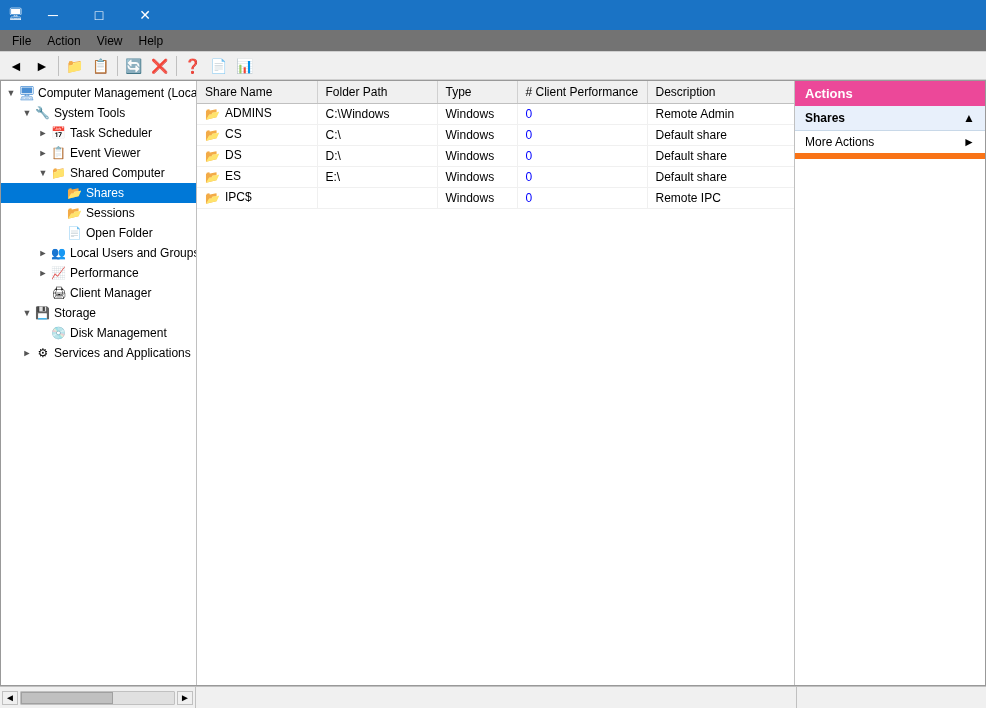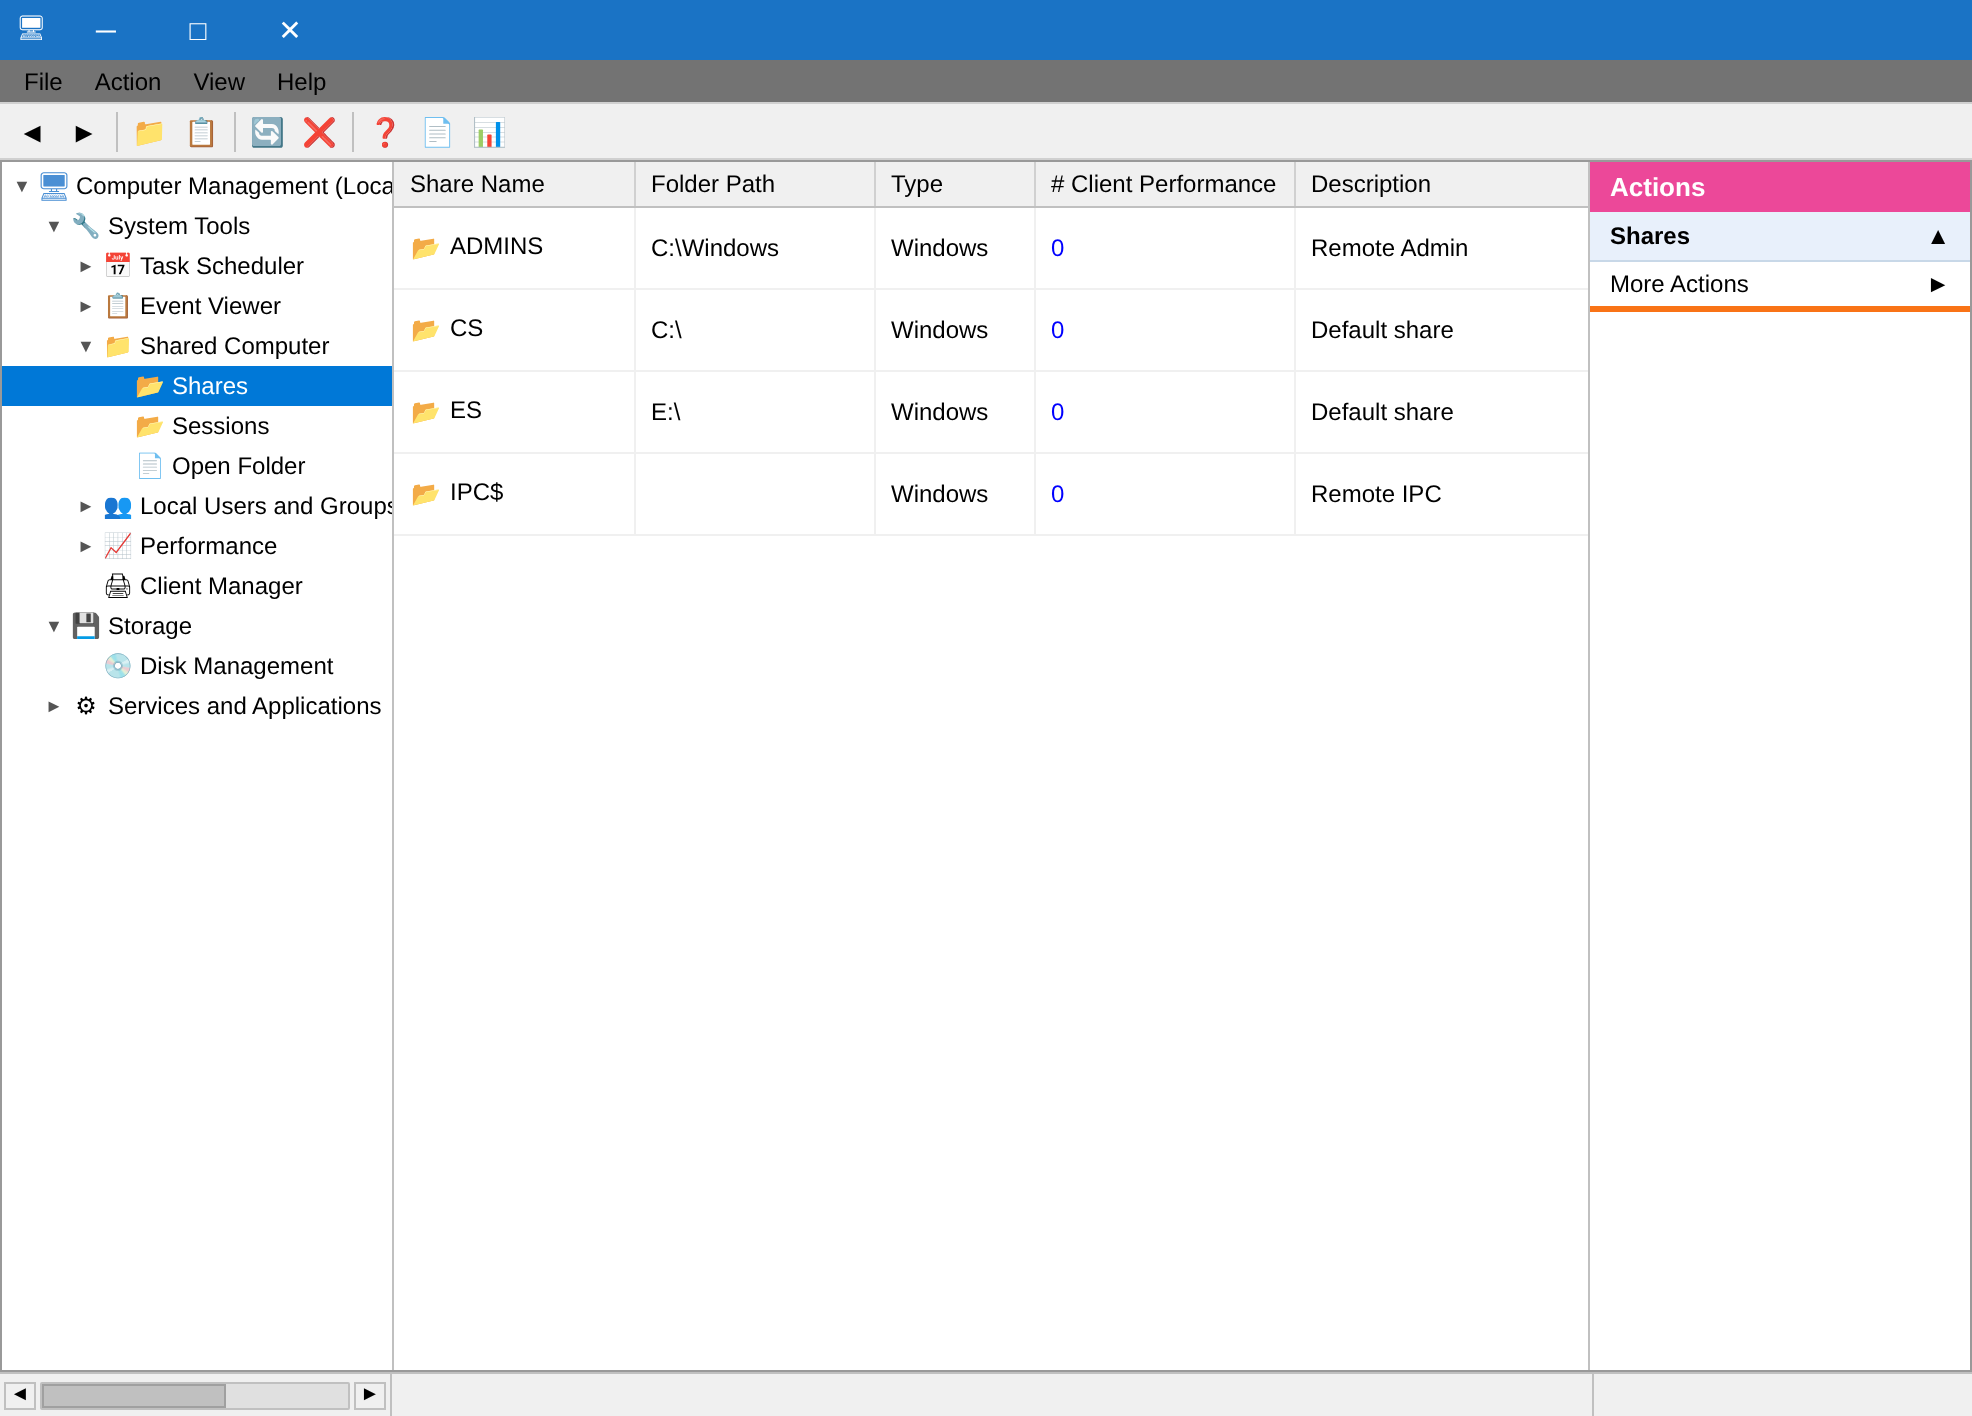--- a/index.html
+++ b/index.html
@@ -121,7 +121,7 @@
       white-space: nowrap;
     }
     .content-table td {
-      padding: 12px 8px;
+      padding: 2px 8px;
       border-bottom: 1px solid #f0f0f0;
       border-right: 1px solid #f0f0f0;
       white-space: nowrap;

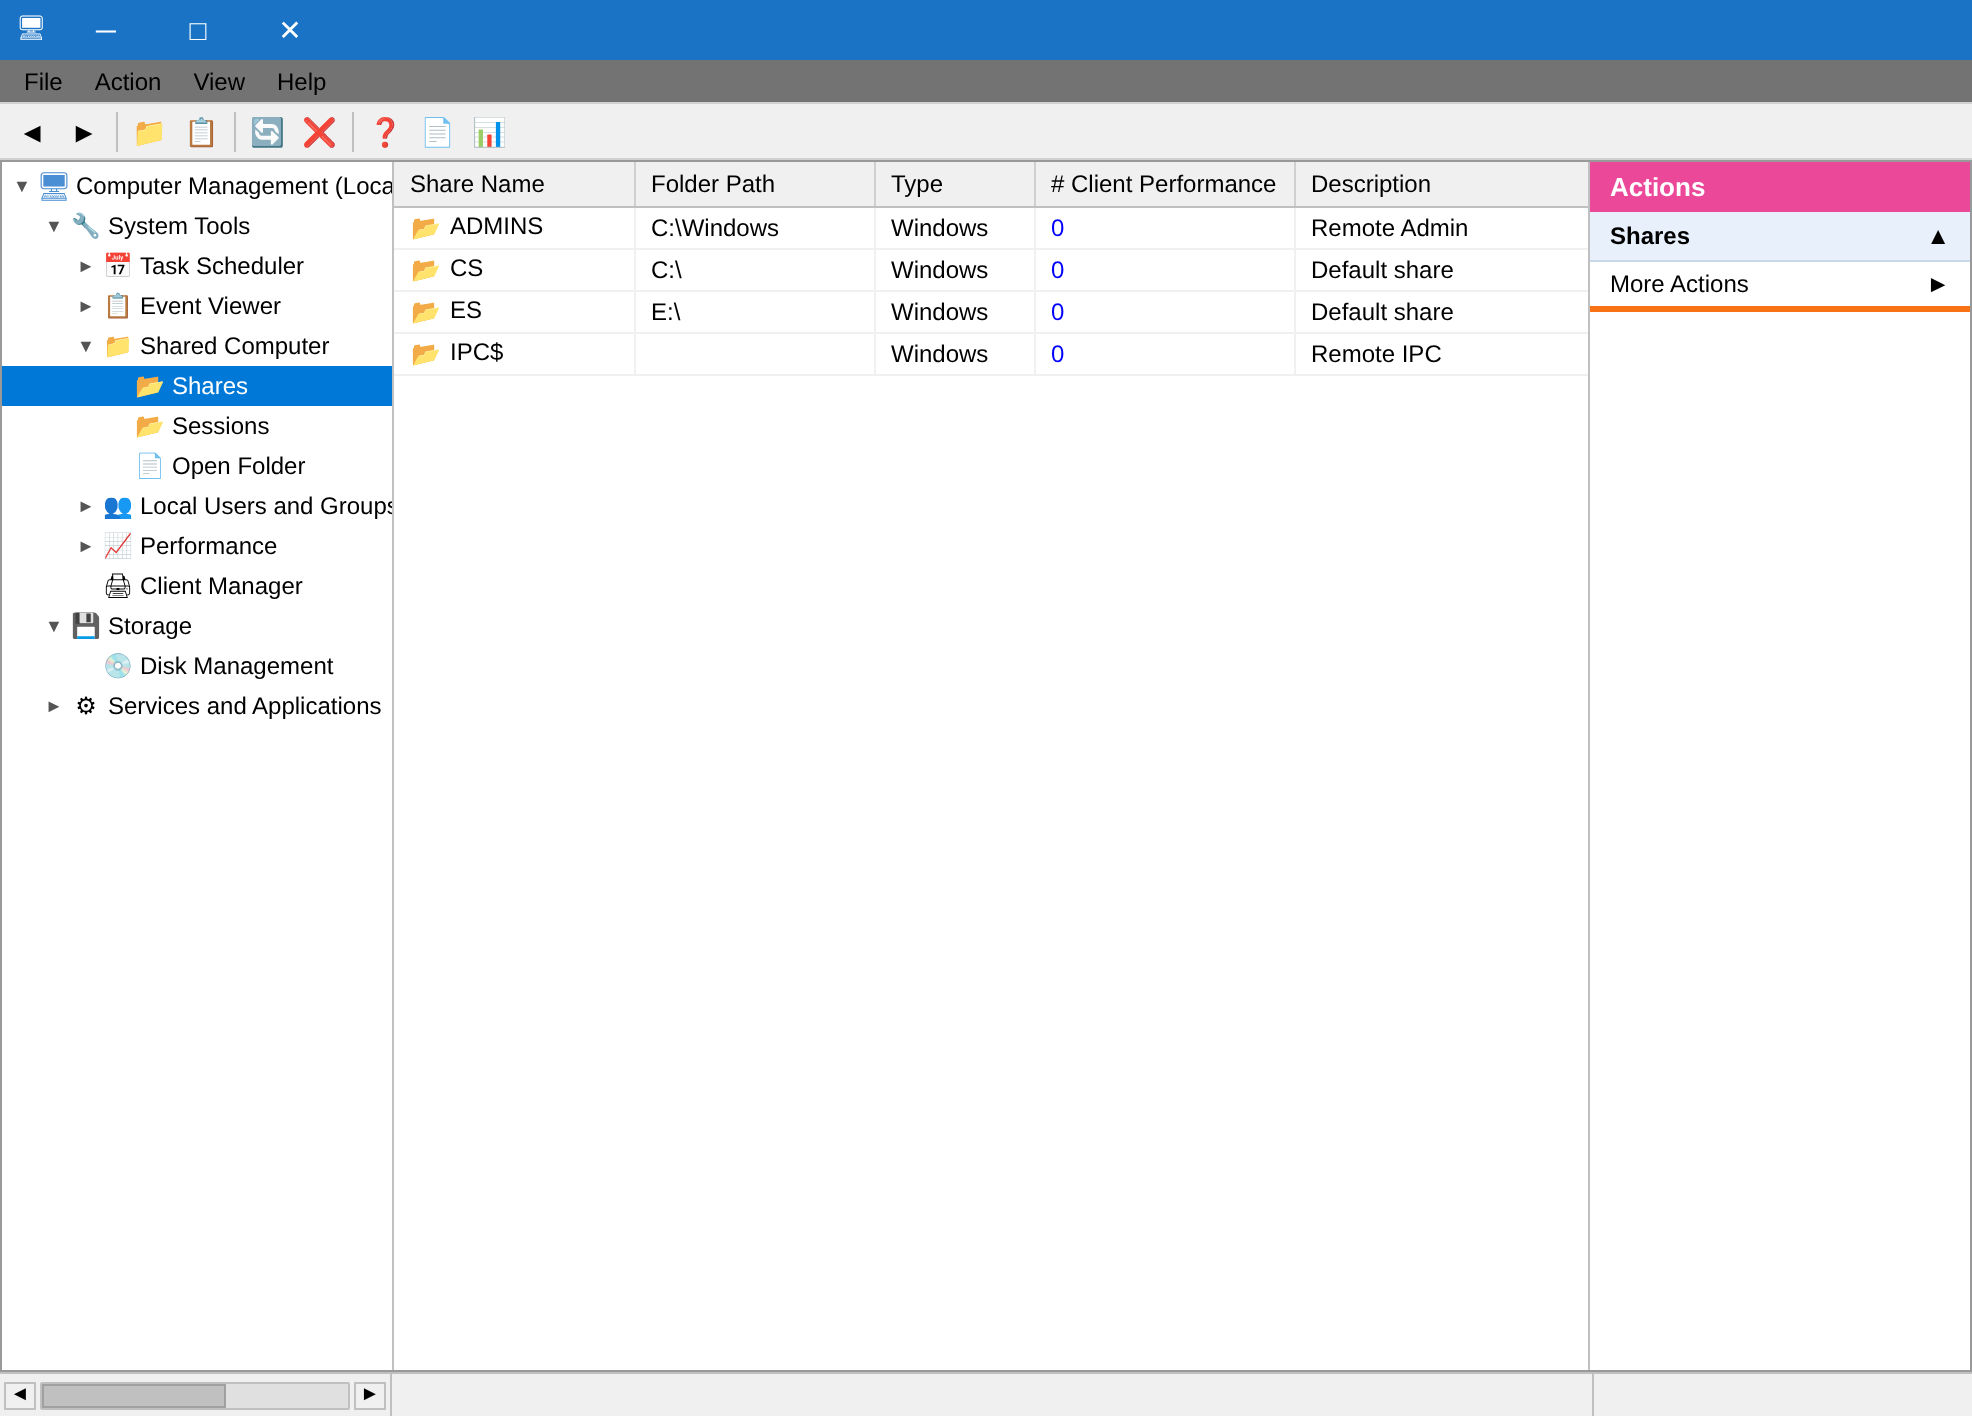--- a/index.html
+++ b/index.html
@@ -163,7 +163,7 @@
       padding: 4px 10px;
       cursor: pointer;
       font-size: 12px;
-      border-bottom: 3px solid #f97316;
+      border-bottom: 6px solid #f97316;
     }
     .scrollbar-track {
       flex: 1;

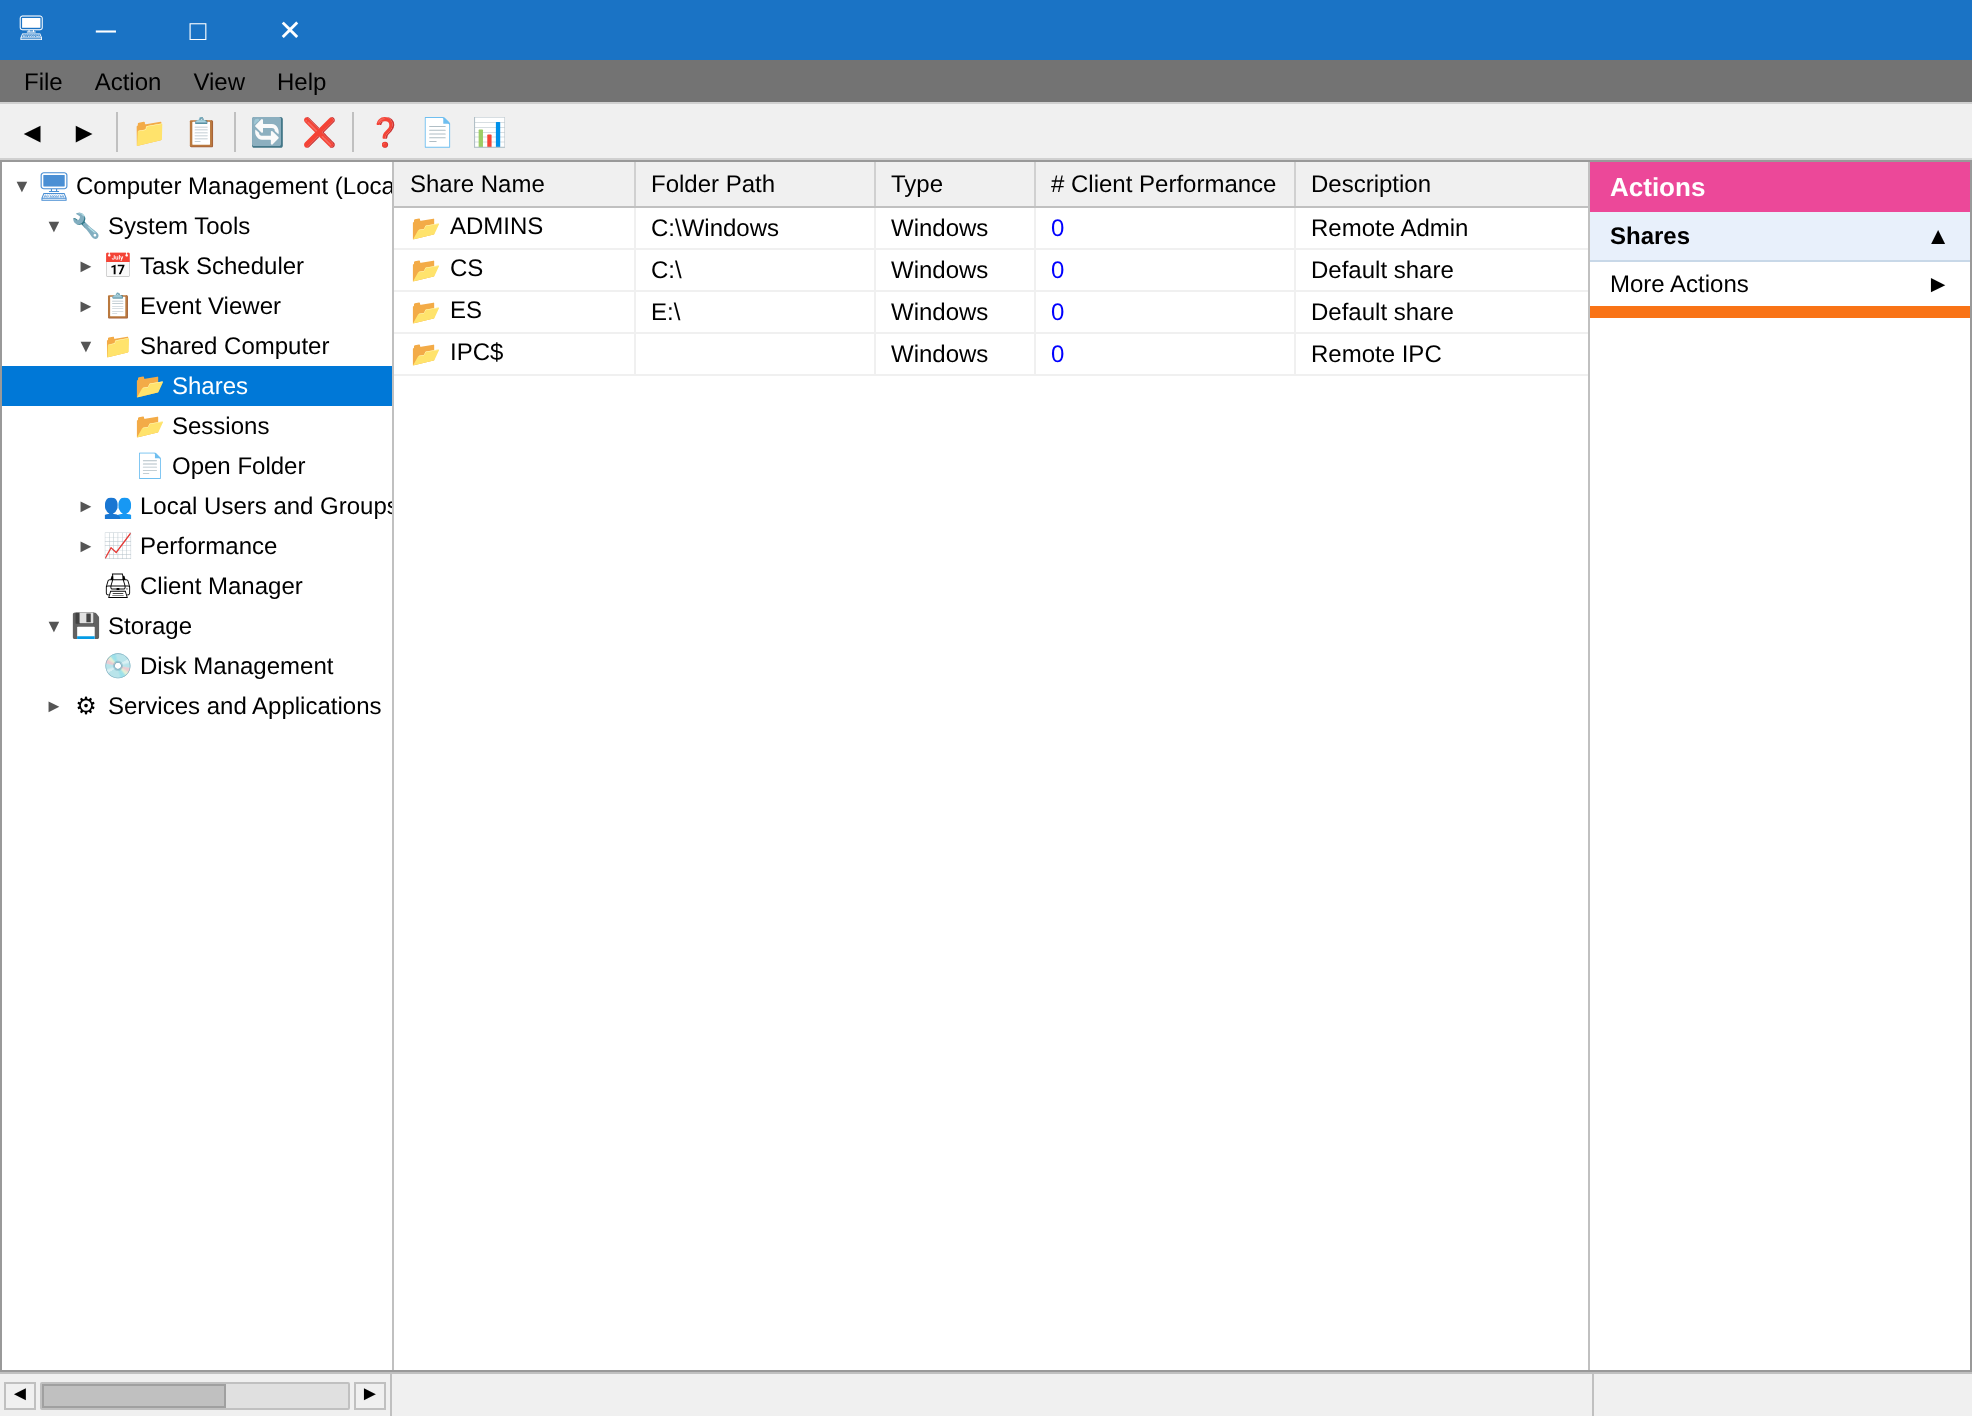--- a/index.html
+++ b/index.html
@@ -337,6 +337,13 @@
             <td>Default share</td>
           </tr>
           <tr>
+            <td><span class="row-icon">📂</span><span>DS</span></td>
+            <td>D:\</td>
+            <td>Windows</td>
+            <td><span class="link-blue">0</span></td>
+            <td>Default share</td>
+          </tr>
+          <tr>
             <td><span class="row-icon">📂</span><span>ES</span></td>
             <td>E:\</td>
             <td>Windows</td>

